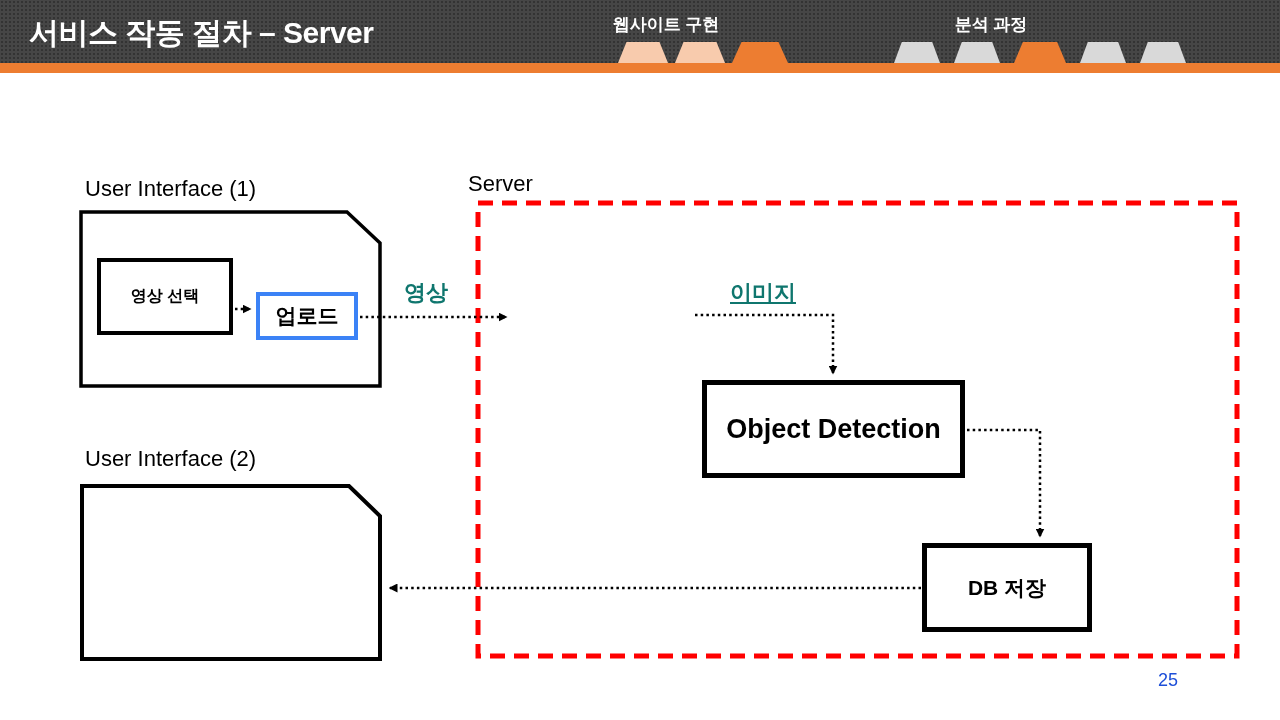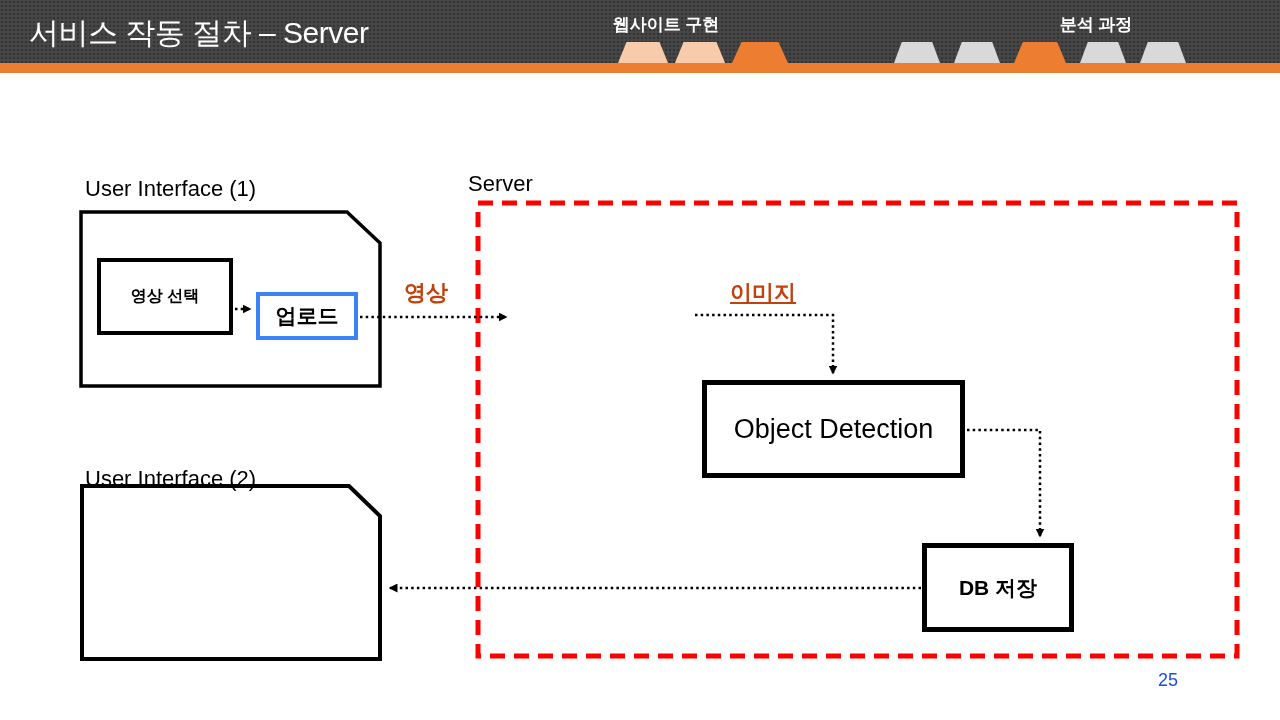--- a/index.html
+++ b/index.html
@@ -24,7 +24,7 @@
   }
   .slide-title {
     position: absolute; left: 29px; top: 13px;
-    color: #ffffff; font-size: 30px; font-weight: 400; letter-spacing: -0.5px;
+    color: #ffffff; font-size: 30px; font-weight: 700; letter-spacing: -0.5px;
     white-space: nowrap;
     text-align: right;
   }

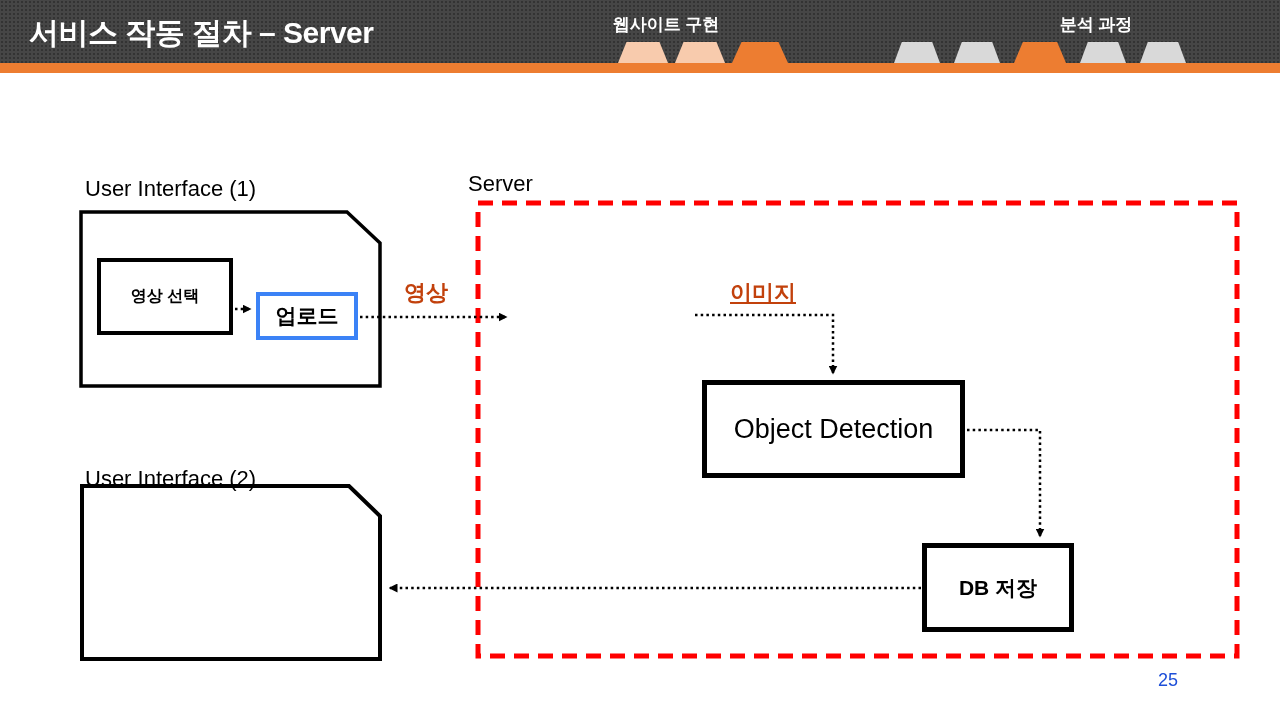--- a/index.html
+++ b/index.html
@@ -33,7 +33,7 @@
     color: #ffffff; font-size: 17px; font-weight: 700; white-space: nowrap;
   }
   .tab-label-1 { left: 666px; }
-  .tab-label-2 { left: 1096px; }
+  .tab-label-2 { left: 991px; }
   .steps-row { position: absolute; top: 42px; height: 21px; display: flex; align-items: flex-end; }
   .steps-1 { left: 618px; gap: 7px; }
   .steps-2 { left: 894px; gap: 14px; }

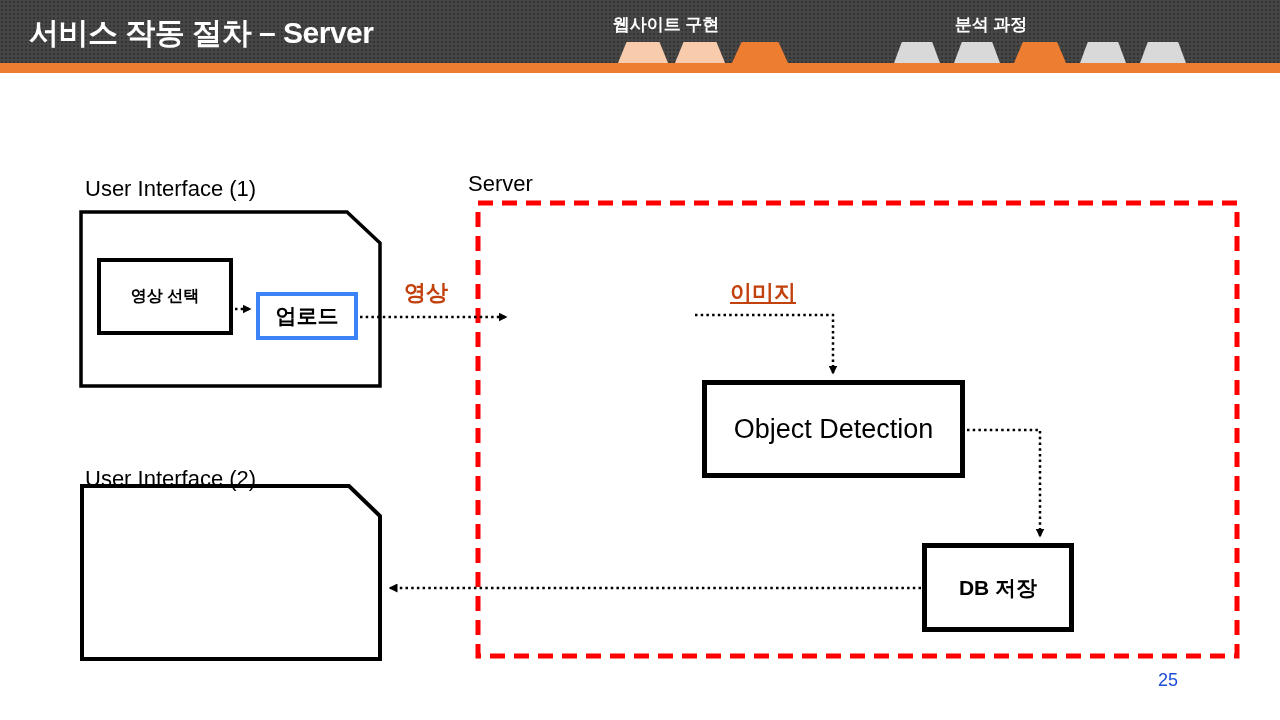--- a/index.html
+++ b/index.html
@@ -72,7 +72,7 @@
   .node-db     { left: 922px; top: 543px; width: 152px; height: 89px; border: 5px solid #000; font-size: 21px; font-weight: 600; }
 
   .edge-label {
-    position: absolute; z-index: 2; color: #c2410c;
+    position: absolute; z-index: 2; color: #0f766e;
     font-size: 22px; font-weight: 700; white-space: nowrap;
   }
   .edge-video { left: 404px; top: 278px; }

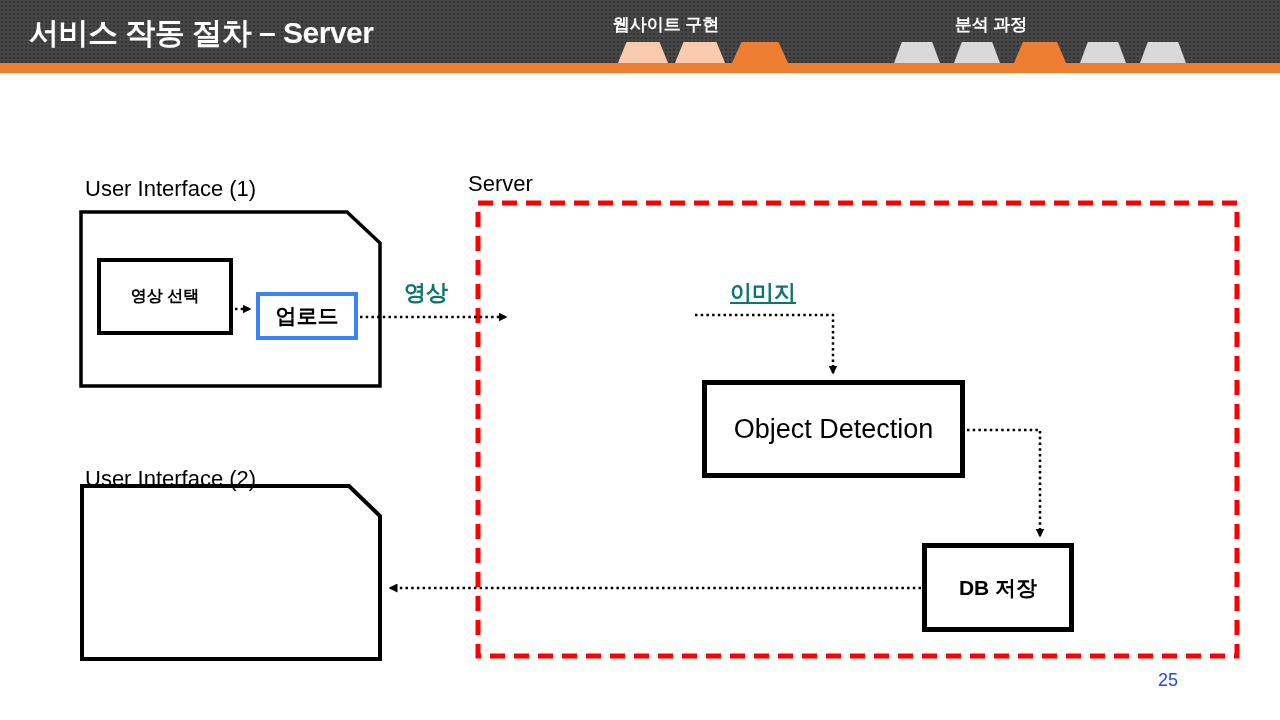--- a/index.html
+++ b/index.html
@@ -68,7 +68,7 @@
   .node-select { left: 97px;  top: 258px; width: 136px; height: 77px; border: 4px solid #000; font-size: 16px; }
   .node-upload { left: 256px; top: 292px; width: 102px; height: 48px; border: 4px solid #3b82f6; font-size: 21px; }
   .node-frame  { left: 512px; top: 265px; width: 181px; height: 98px; border: 5px solid #000; font-size: 21px; }
-  .node-od     { left: 702px; top: 380px; width: 263px; height: 98px; border: 5px solid #000; font-size: 27px; font-weight: 400; }
+  .node-od     { left: 702px; top: 380px; width: 263px; height: 98px; border: 5px solid #000; font-size: 27px; font-weight: 700; }
   .node-db     { left: 922px; top: 543px; width: 152px; height: 89px; border: 5px solid #000; font-size: 21px; font-weight: 600; }
 
   .edge-label {

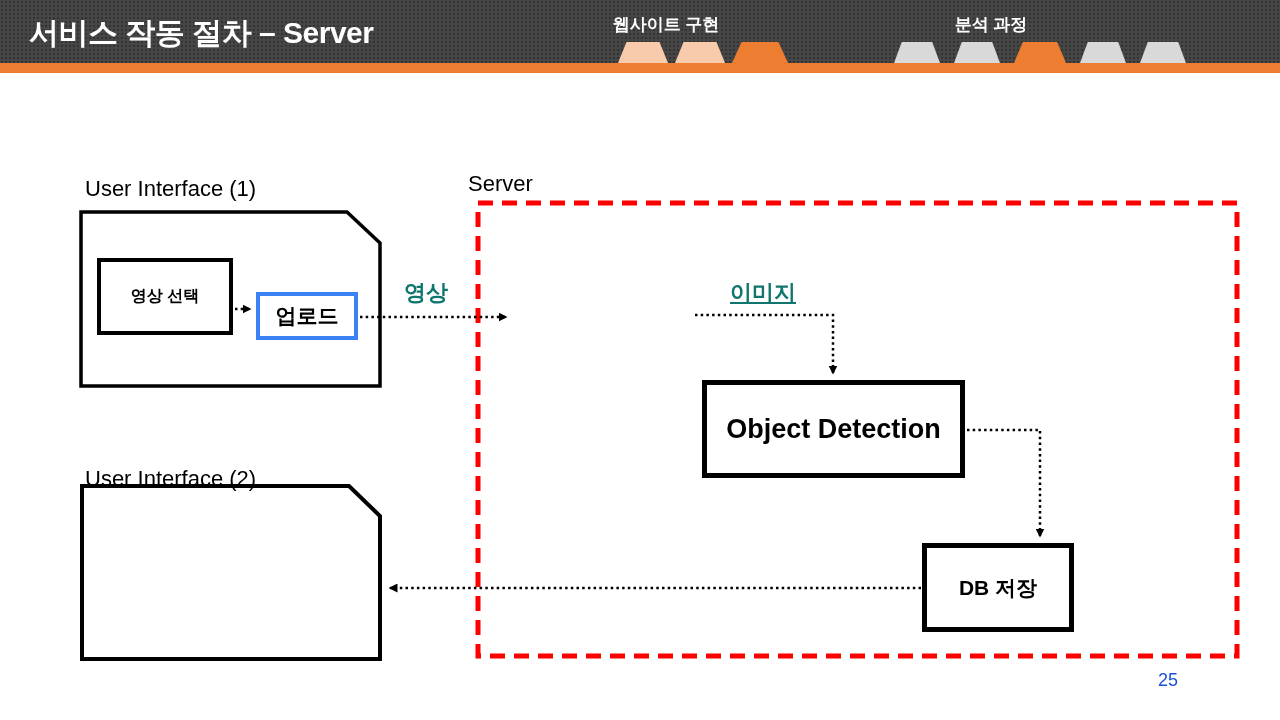--- a/index.html
+++ b/index.html
@@ -58,7 +58,7 @@
   }
   .lbl-ui1    { left: 85px;  top: 176px; }
   .lbl-server { left: 468px; top: 171px; }
-  .lbl-ui2    { left: 85px;  top: 446px; margin-top: 20px; }
+  .lbl-ui2    { left: 85px;  top: 446px; }
 
   .node {
     position: absolute; z-index: 2; background: #ffffff;

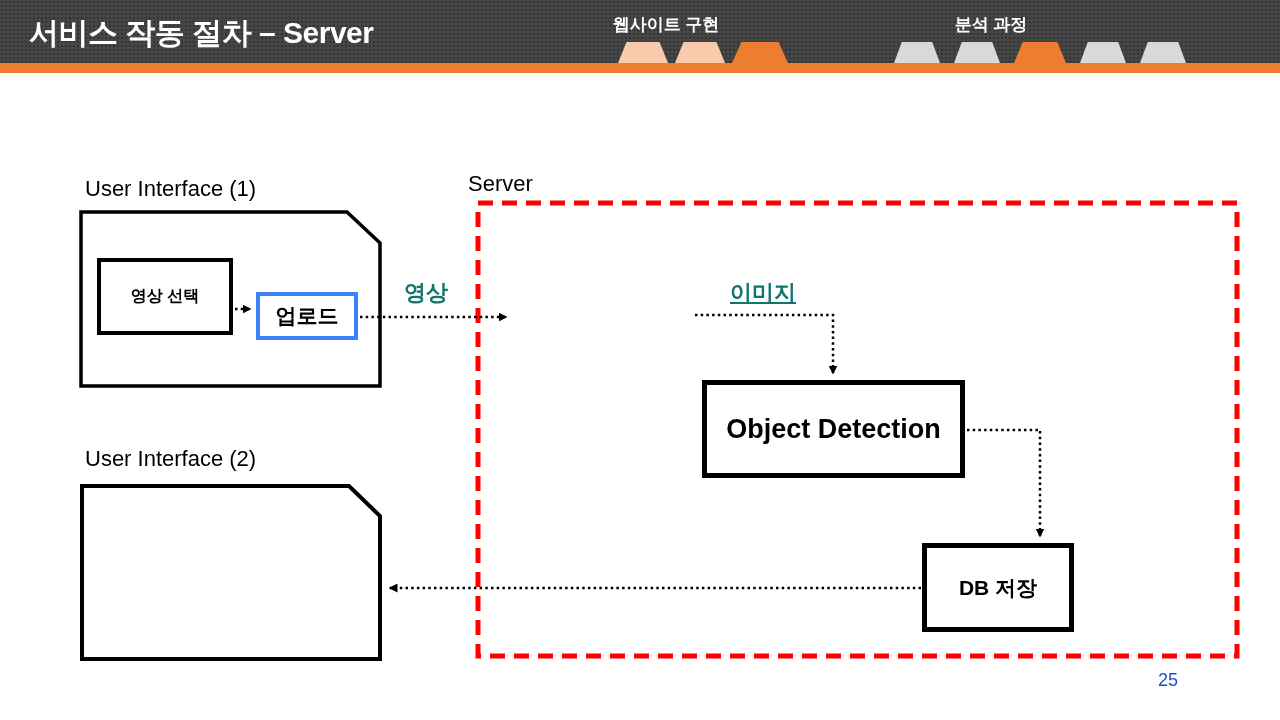--- a/index.html
+++ b/index.html
@@ -69,7 +69,7 @@
   .node-upload { left: 256px; top: 292px; width: 102px; height: 48px; border: 4px solid #3b82f6; font-size: 21px; }
   .node-frame  { left: 512px; top: 265px; width: 181px; height: 98px; border: 5px solid #000; font-size: 21px; }
   .node-od     { left: 702px; top: 380px; width: 263px; height: 98px; border: 5px solid #000; font-size: 27px; font-weight: 700; }
-  .node-db     { left: 922px; top: 543px; width: 152px; height: 89px; border: 5px solid #000; font-size: 21px; font-weight: 600; }
+  .node-db     { left: 922px; top: 543px; width: 170px; height: 89px; border: 5px solid #000; font-size: 21px; font-weight: 600; }
 
   .edge-label {
     position: absolute; z-index: 2; color: #0f766e;

